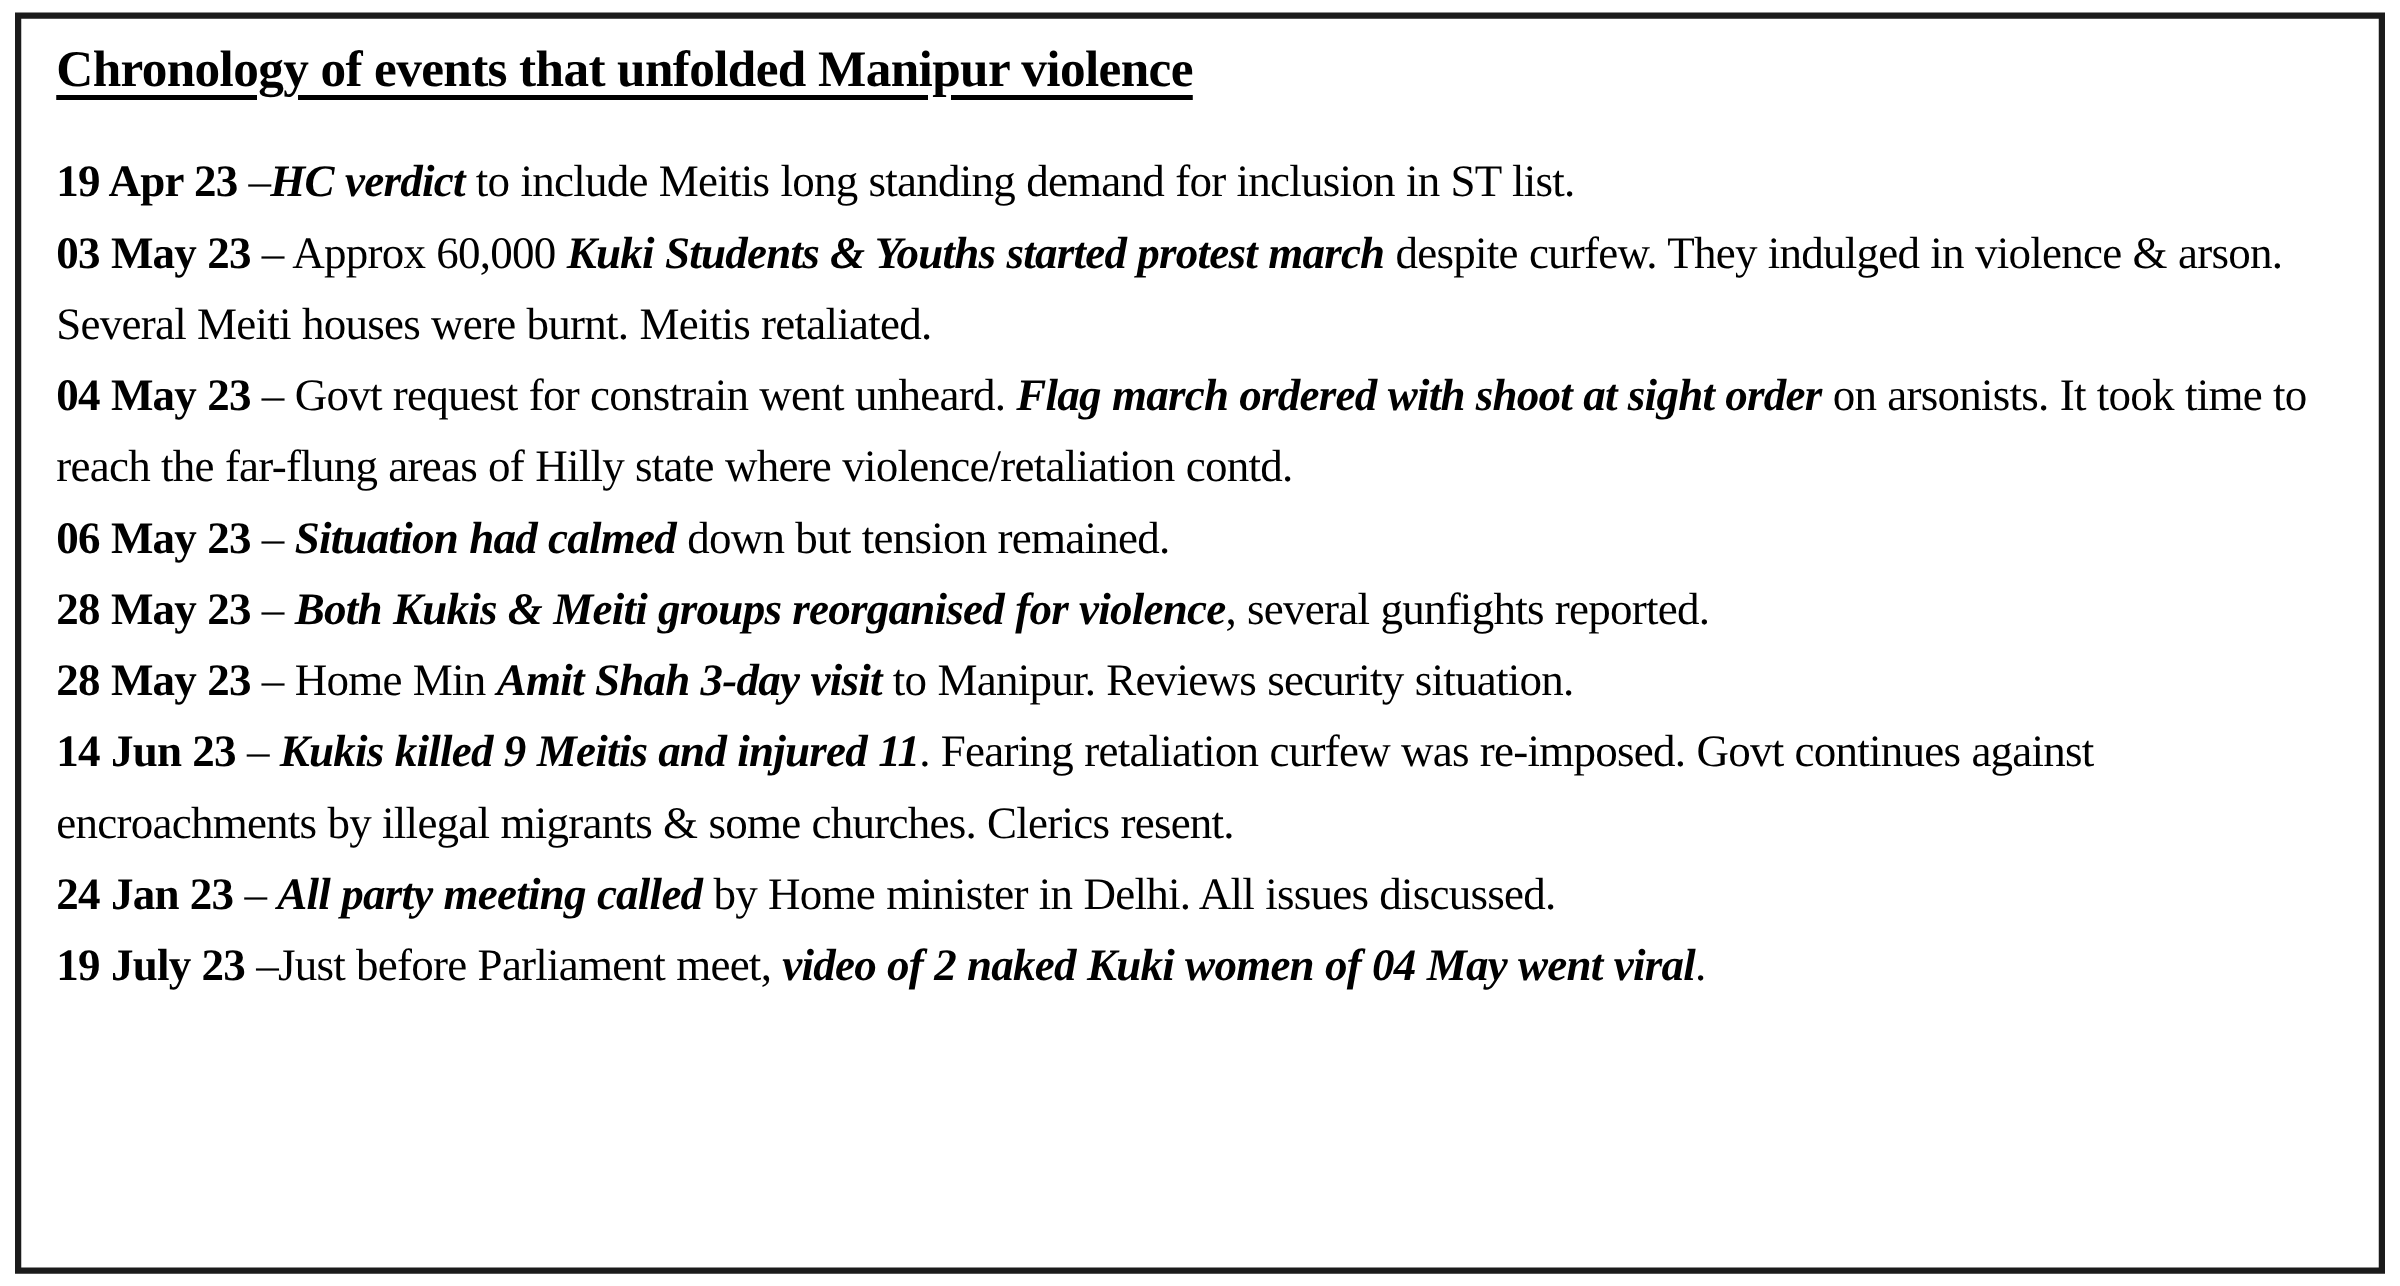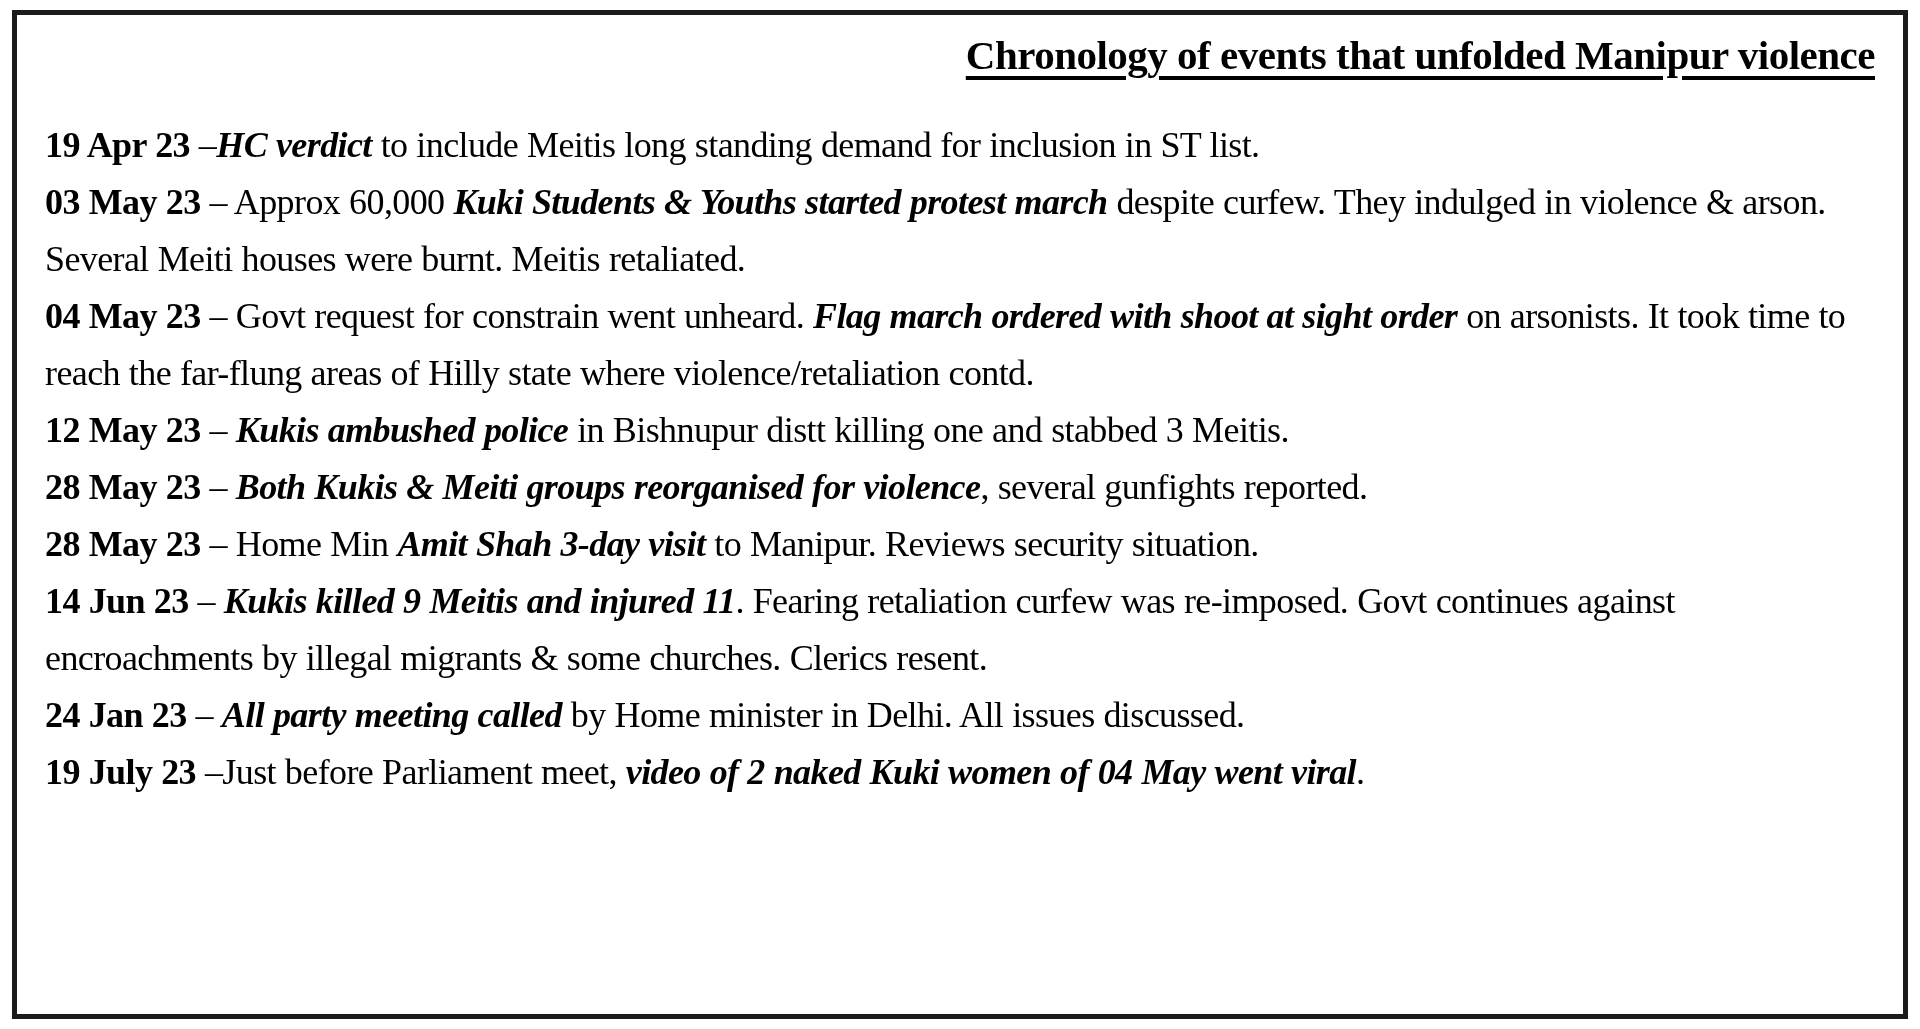--- a/index.html
+++ b/index.html
@@ -26,7 +26,7 @@
   }
   .doc-title {
     margin: 0 0 36px 0;
-    text-align: right;
+    text-align: left;
     font-size: 41px;
     line-height: 52px;
     font-weight: bold;

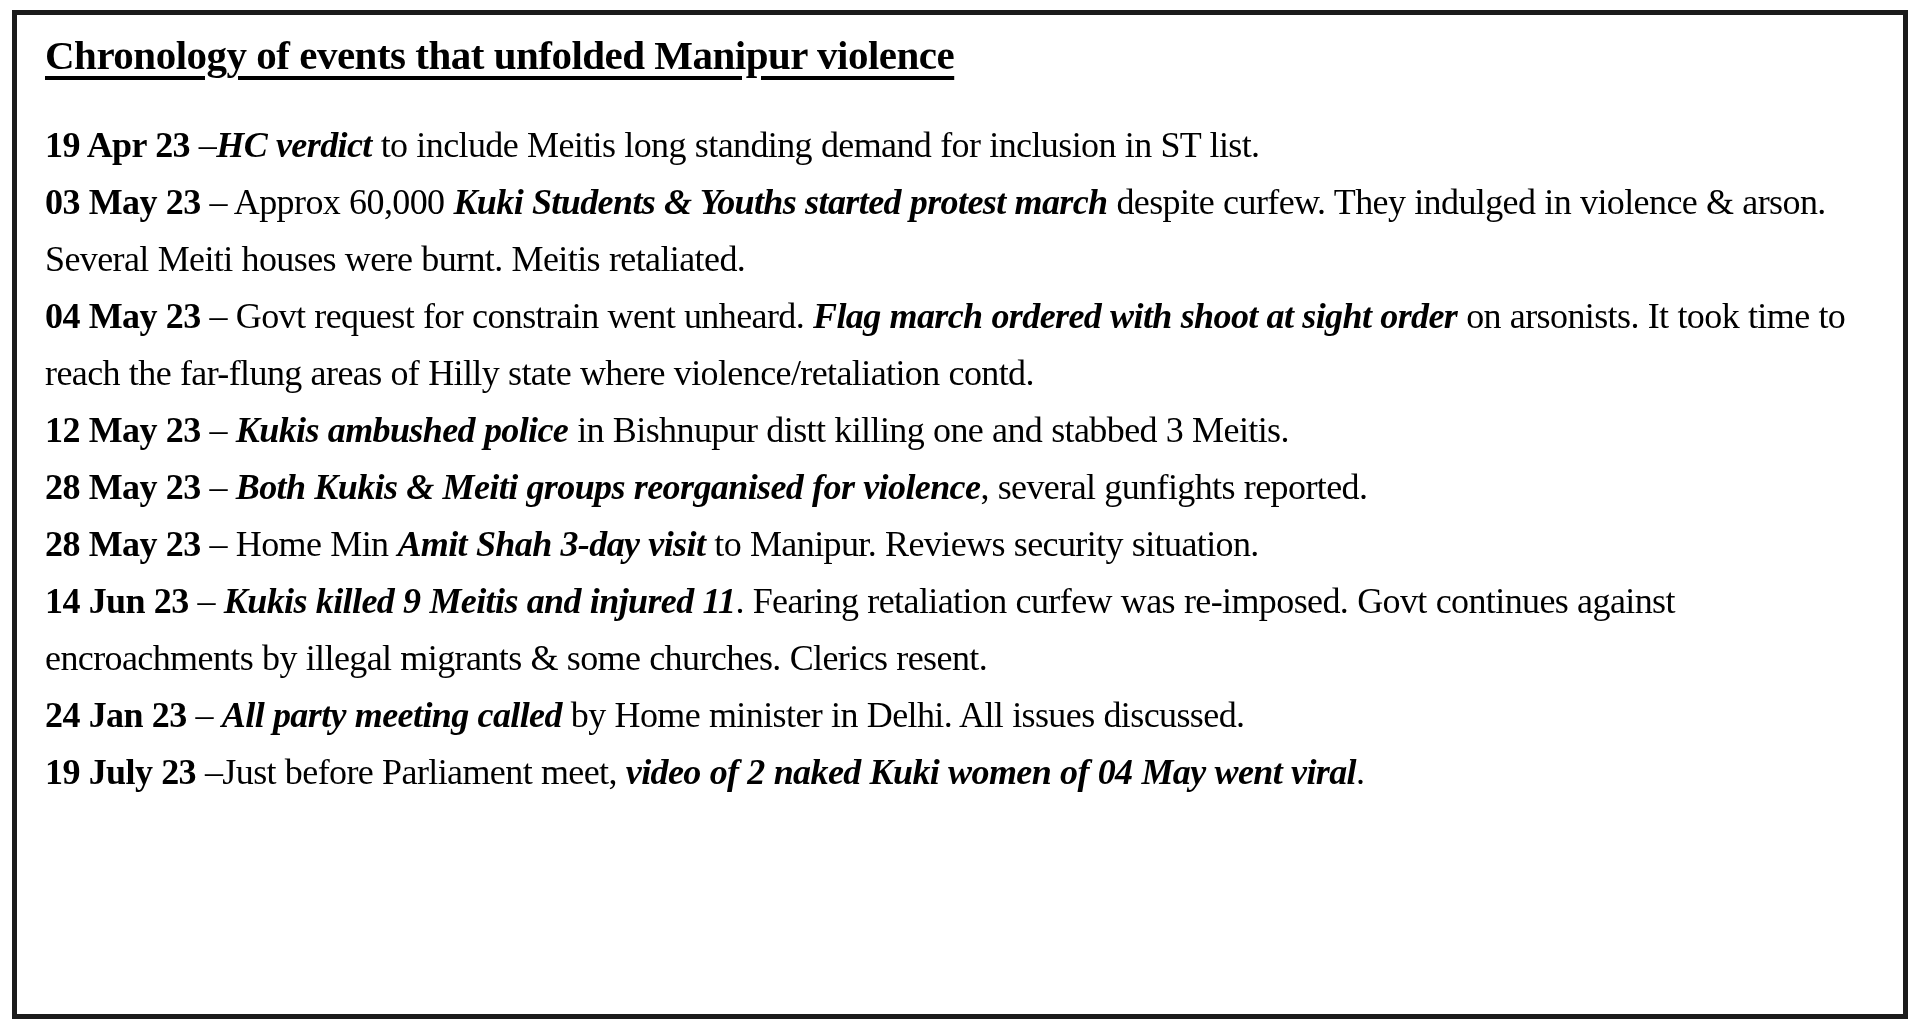--- a/index.html
+++ b/index.html
@@ -59,6 +59,7 @@
         <p class="event"><span class="run-bold">19 Apr 23</span><span class="run-regular"> –</span><span class="run-bolditalic">HC verdict</span><span class="run-regular"> to include Meitis long standing demand for inclusion in ST list.</span></p>
         <p class="event"><span class="run-bold">03 May 23</span><span class="run-regular"> – Approx 60,000 </span><span class="run-bolditalic">Kuki Students &amp; Youths started protest march</span><span class="run-regular"> despite curfew. They indulged in violence &amp; arson. Several Meiti houses were burnt. Meitis retaliated.</span></p>
         <p class="event"><span class="run-bold">04 May 23</span><span class="run-regular"> – Govt request for constrain went unheard. </span><span class="run-bolditalic">Flag march ordered with shoot at sight order</span><span class="run-regular"> on arsonists. It took time to reach the far-flung areas of Hilly state where violence/retaliation contd.</span></p>
+        <p class="event"><span class="run-bold">06 May 23</span><span class="run-regular"> – </span><span class="run-bolditalic">Situation had calmed</span><span class="run-regular"> down but tension remained.</span></p>
         <p class="event"><span class="run-bold">12 May 23</span><span class="run-regular"> – </span><span class="run-bolditalic">Kukis ambushed police</span><span class="run-regular"> in Bishnupur distt killing one and stabbed 3 Meitis.</span></p>
         <p class="event"><span class="run-bold">28 May 23</span><span class="run-regular"> – </span><span class="run-bolditalic">Both Kukis &amp; Meiti groups reorganised for violence</span><span class="run-regular">, several gunfights reported.</span></p>
         <p class="event"><span class="run-bold">28 May 23</span><span class="run-regular"> – Home Min </span><span class="run-bolditalic">Amit Shah 3-day visit</span><span class="run-regular"> to Manipur. Reviews security situation.</span></p>

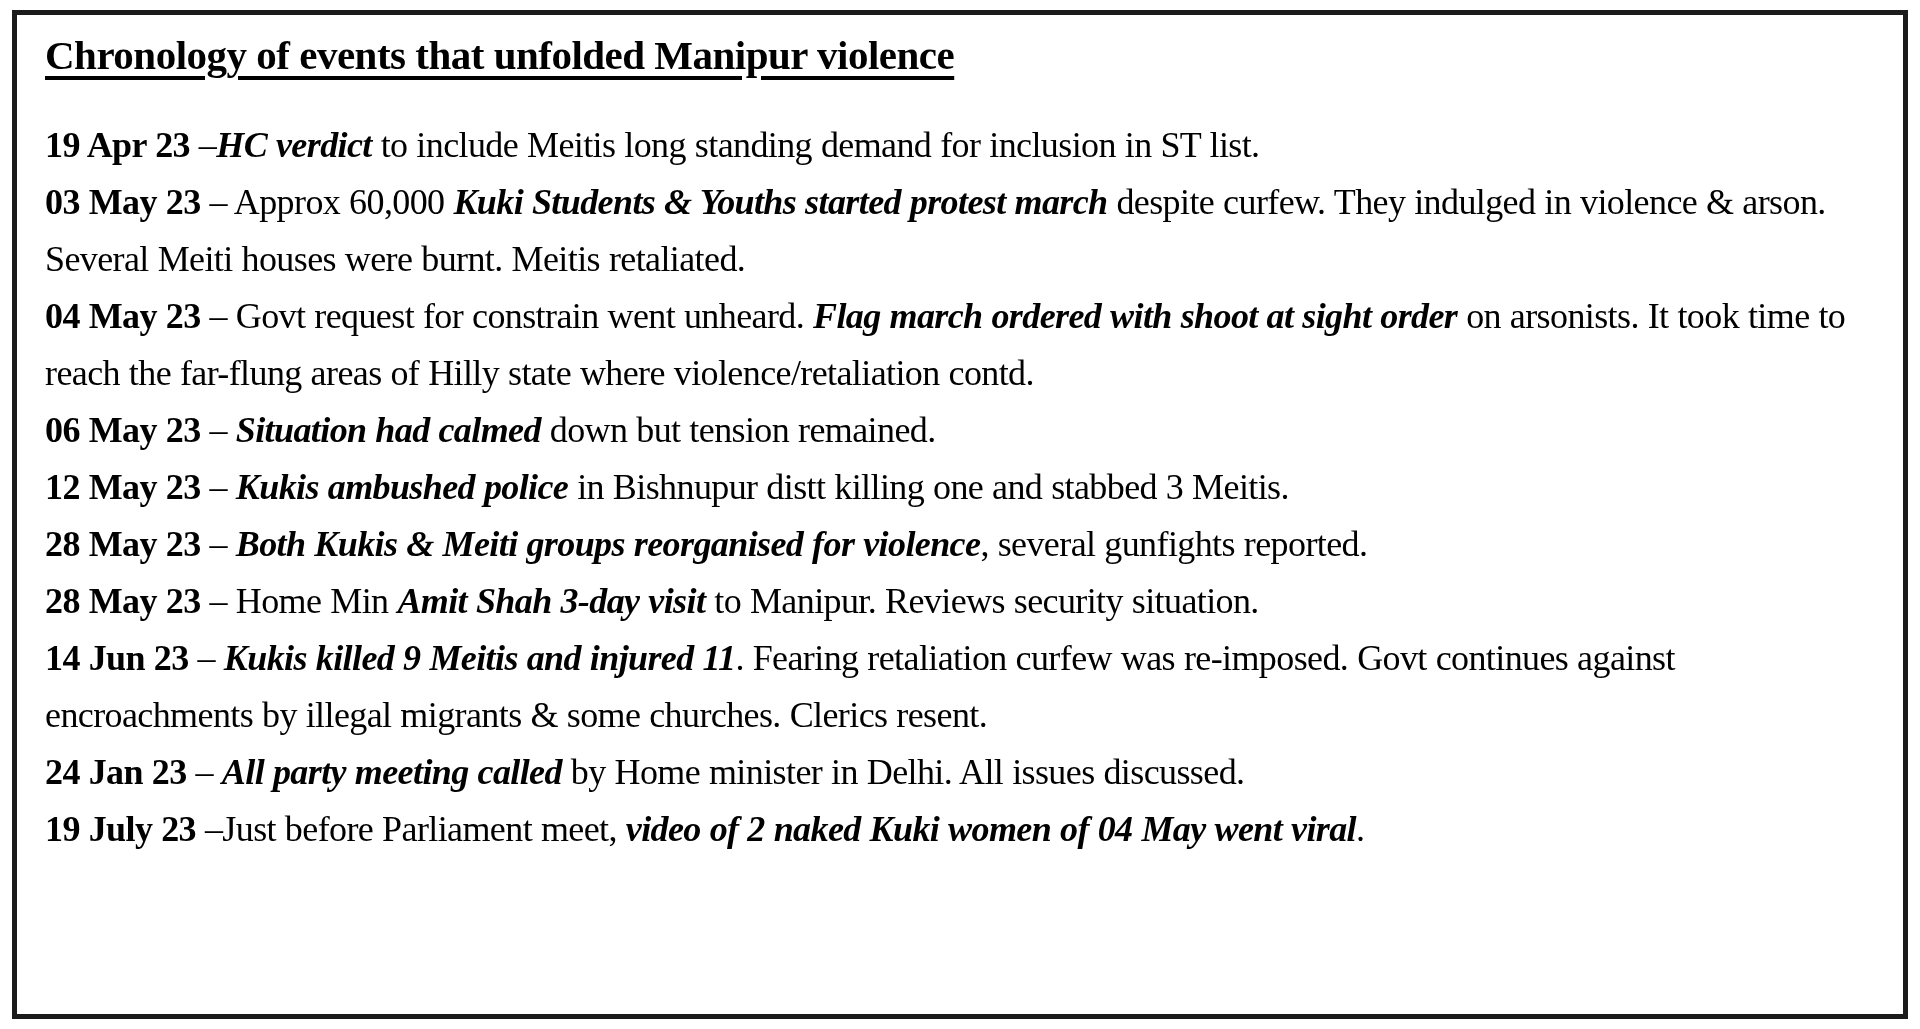--- a/index.html
+++ b/index.html
@@ -60,7 +60,6 @@
         <p class="event"><span class="run-bold">03 May 23</span><span class="run-regular"> – Approx 60,000 </span><span class="run-bolditalic">Kuki Students &amp; Youths started protest march</span><span class="run-regular"> despite curfew. They indulged in violence &amp; arson. Several Meiti houses were burnt. Meitis retaliated.</span></p>
         <p class="event"><span class="run-bold">04 May 23</span><span class="run-regular"> – Govt request for constrain went unheard. </span><span class="run-bolditalic">Flag march ordered with shoot at sight order</span><span class="run-regular"> on arsonists. It took time to reach the far-flung areas of Hilly state where violence/retaliation contd.</span></p>
         <p class="event"><span class="run-bold">06 May 23</span><span class="run-regular"> – </span><span class="run-bolditalic">Situation had calmed</span><span class="run-regular"> down but tension remained.</span></p>
-        <p class="event"><span class="run-bold">12 May 23</span><span class="run-regular"> – </span><span class="run-bolditalic">Kukis ambushed police</span><span class="run-regular"> in Bishnupur distt killing one and stabbed 3 Meitis.</span></p>
         <p class="event"><span class="run-bold">28 May 23</span><span class="run-regular"> – </span><span class="run-bolditalic">Both Kukis &amp; Meiti groups reorganised for violence</span><span class="run-regular">, several gunfights reported.</span></p>
         <p class="event"><span class="run-bold">28 May 23</span><span class="run-regular"> – Home Min </span><span class="run-bolditalic">Amit Shah 3-day visit</span><span class="run-regular"> to Manipur. Reviews security situation.</span></p>
         <p class="event"><span class="run-bold">14 Jun 23</span><span class="run-regular"> – </span><span class="run-bolditalic">Kukis killed 9 Meitis and injured 11</span><span class="run-regular">. Fearing retaliation curfew was re-imposed. Govt continues against encroachments by illegal migrants &amp; some churches. Clerics resent.</span></p>

